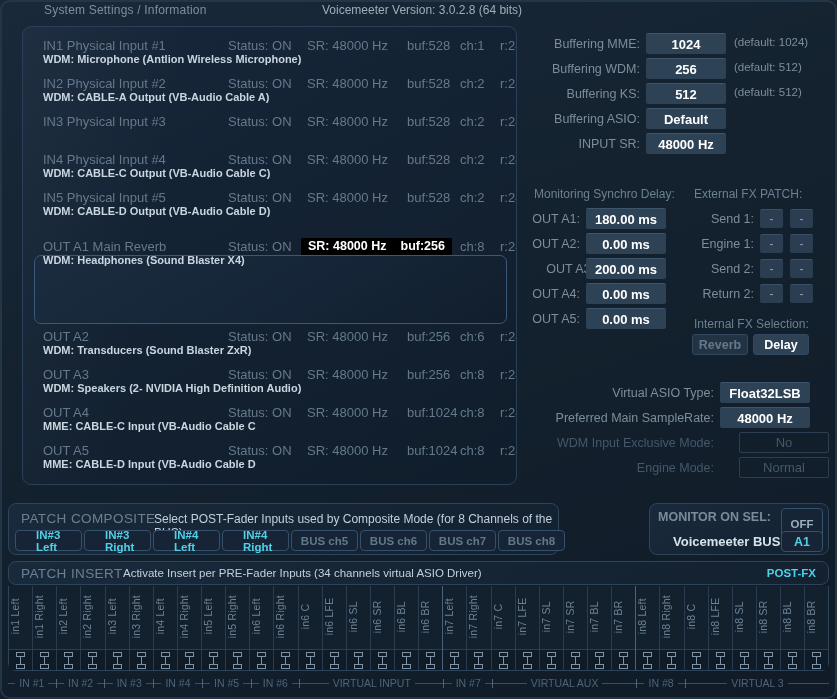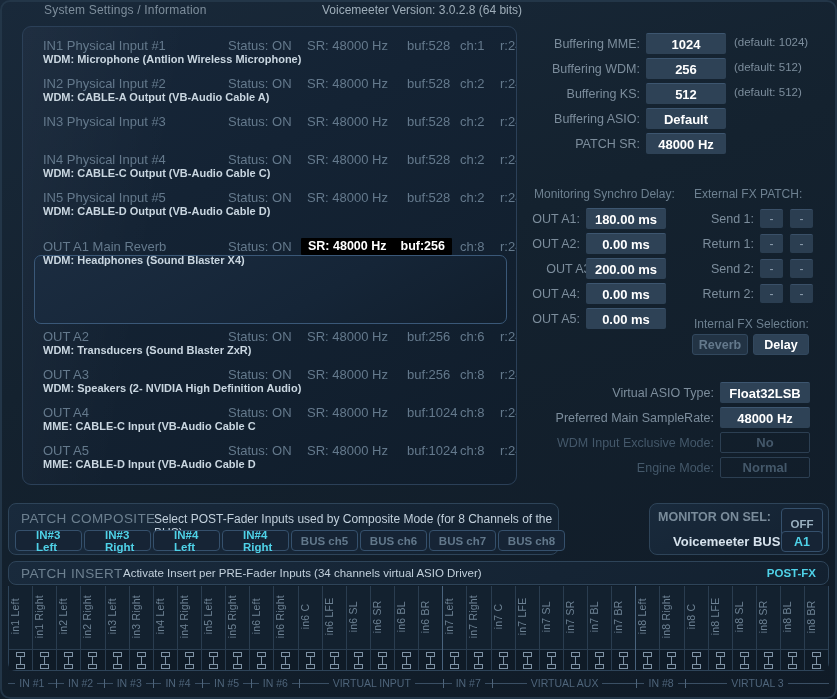--- a/index.html
+++ b/index.html
@@ -411,7 +411,7 @@
           <div class="defnote" style="position:absolute;left:212px;top:4px;"></div>
         </div>
         <div class="setrow" style="left: 0px; top: 106px; width: 300px;">
-          <div class="setlabel r" style="position:absolute;left:0;width:118px;">PATCH SR:</div>
+          <div class="setlabel r" style="position:absolute;left:0;width:118px;">INPUT SR:</div>
           <div class="valbox" style="position:absolute;left:124px;top:1px;width:80px;height:21px;">48000 Hz</div>
           <div class="defnote" style="position:absolute;left:212px;top:4px;"></div>
         </div>

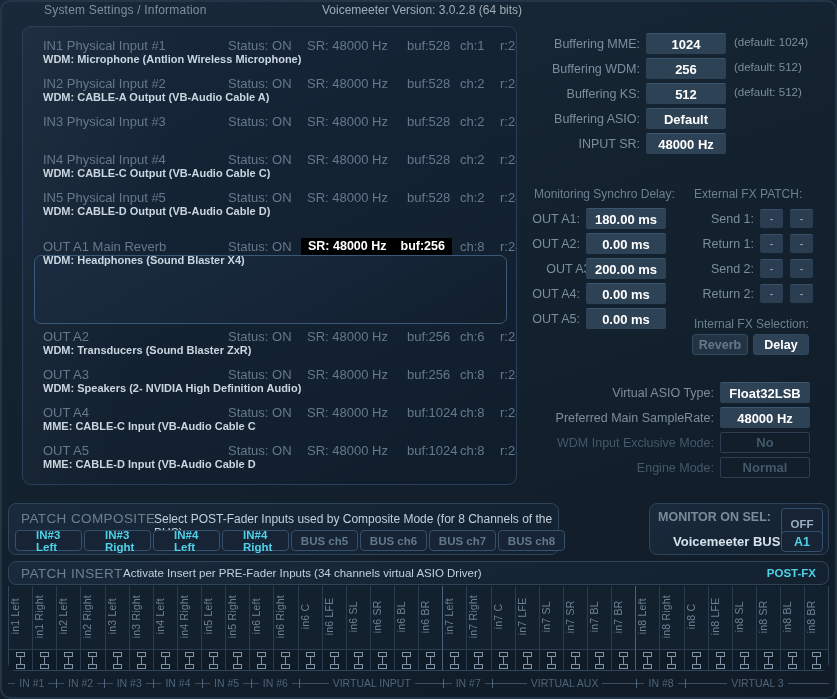--- a/index.html
+++ b/index.html
@@ -448,7 +448,7 @@
           <div class="minibtn" style="position:absolute;left:98px;top:2px;">-</div>
         </div>
         <div class="setrow" style="left: 170px; top: 206px; width: 130px;">
-          <div class="setlabel r" style="position:absolute;left:0;width:62px;">Return 1:</div>
+          <div class="setlabel r" style="position:absolute;left:0;width:62px;">Engine 1:</div>
           <div class="minibtn" style="position:absolute;left:68px;top:2px;">-</div>
           <div class="minibtn" style="position:absolute;left:98px;top:2px;">-</div>
         </div>

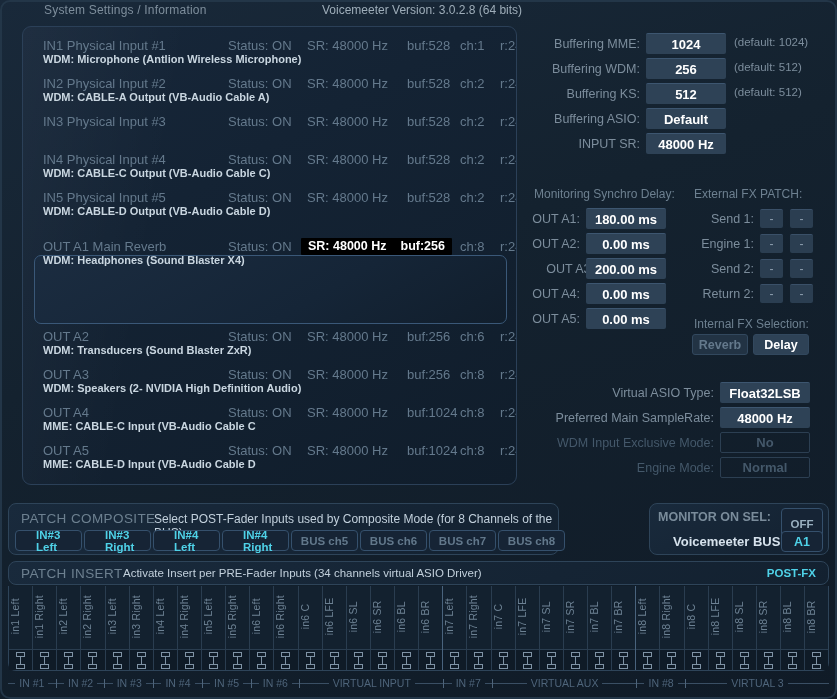--- a/index.html
+++ b/index.html
@@ -95,7 +95,7 @@
     border-top:1px solid #3d5670;
   }
   .valbox.dim{
-    background:transparent; border:1px solid #2c3f52; color:#44586a; font-weight:bold;
+    background:transparent; border:1px solid #2c3f52; color:#44586a; font-weight:normal;margin-left:19px;
   }
   .defnote{ font-size:11.5px; color:#7c8d9c; }
   .sechead{ font-size:12px; color:#6d8090; }

